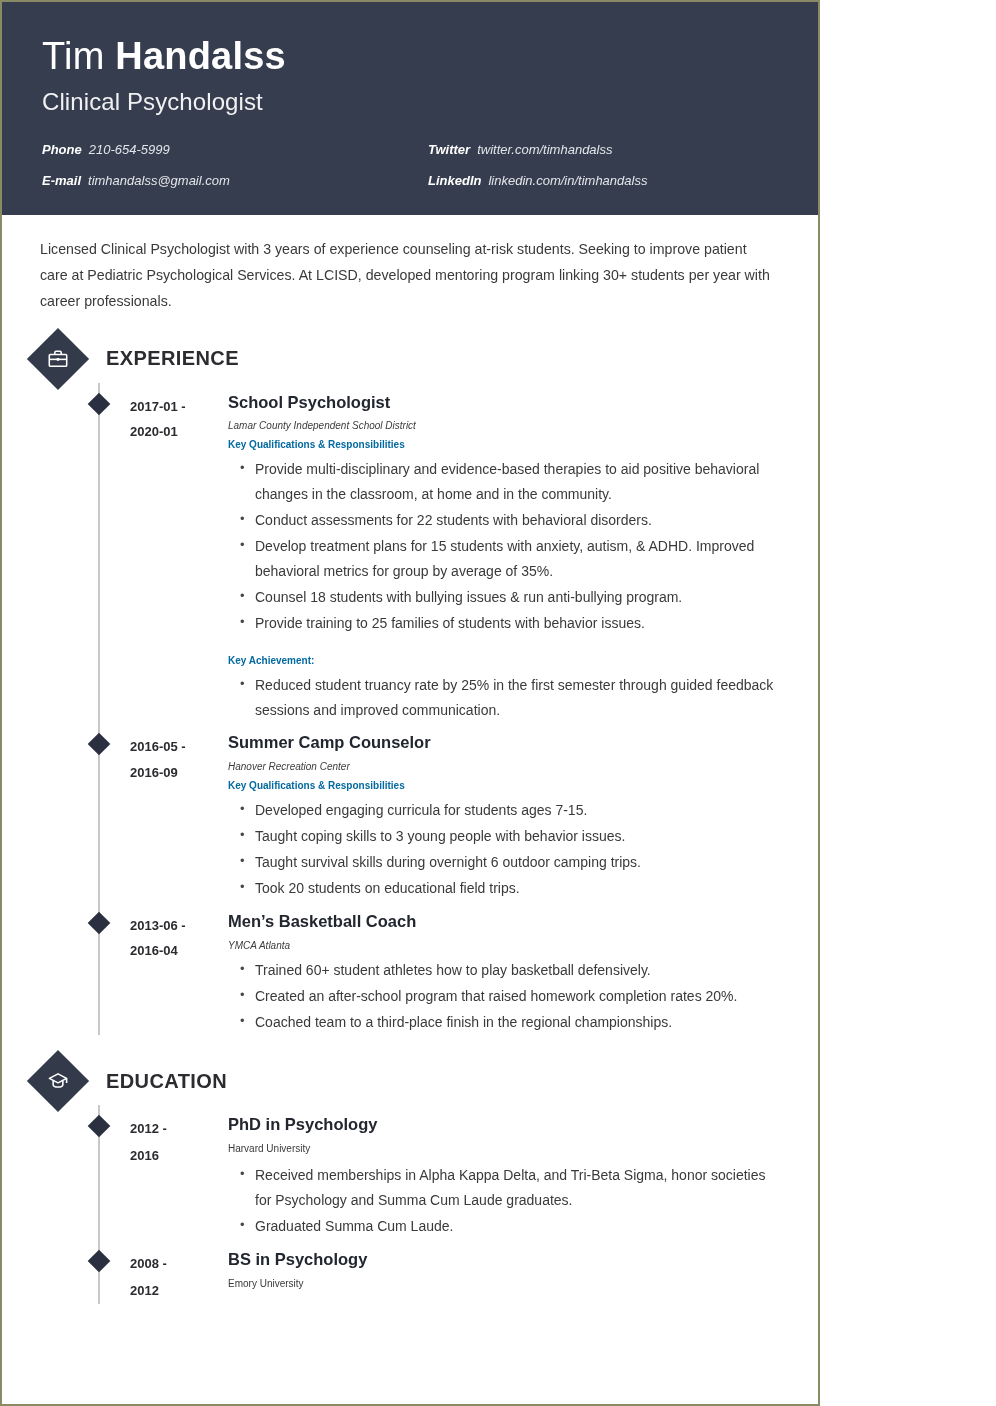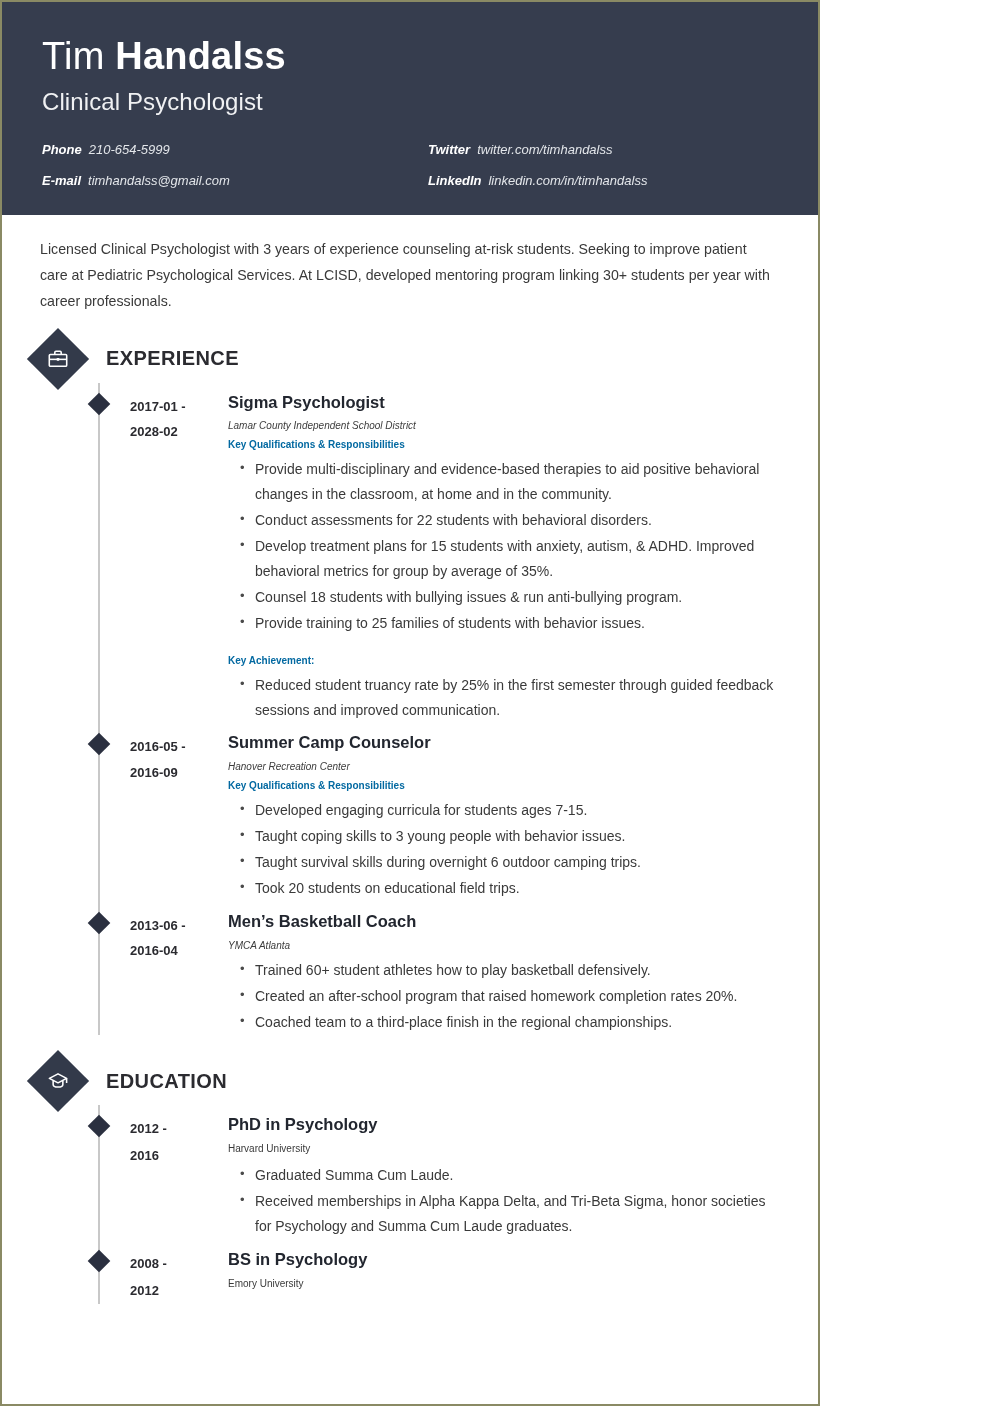--- a/index.html
+++ b/index.html
@@ -279,7 +279,7 @@
             <div>2028-02</div>
           </div>
           <div class="entry-main">
-            <div class="entry-title">Sigma Psychologist</div>
+            <div class="entry-title">School Psychologist</div>
             <div class="entry-org">Lamar County Independent School District</div>
             <div class="sub-head">Key Qualifications &amp; Responsibilities</div>
             <ul class="bullets">

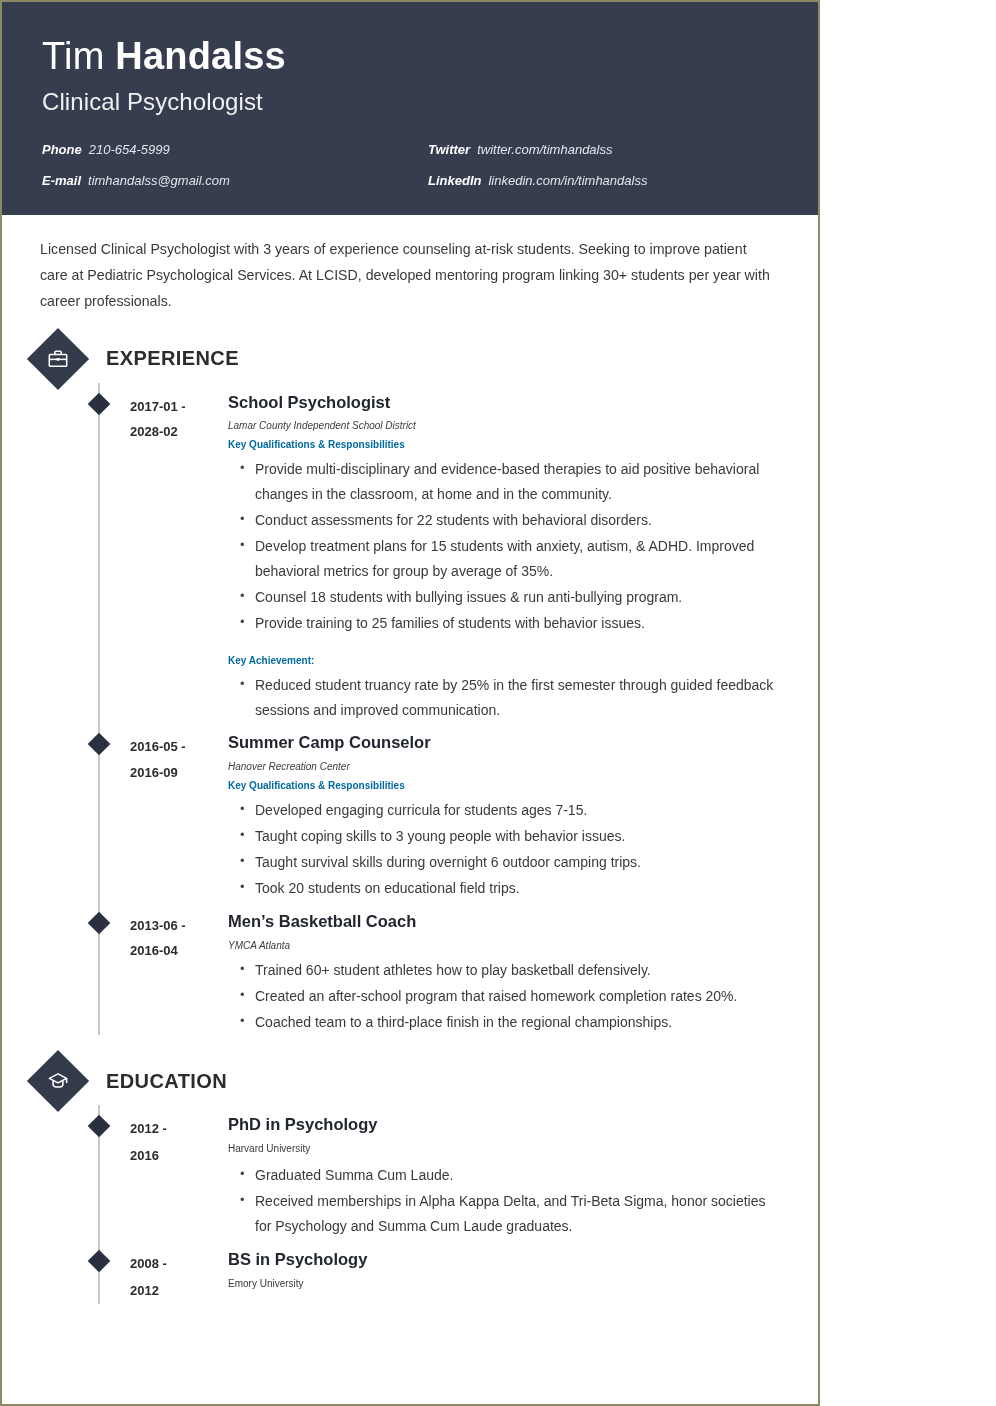--- a/index.html
+++ b/index.html
@@ -276,7 +276,7 @@
           <div class="entry-marker"></div>
           <div class="entry-date">
             <div>2017-01 -</div>
-            <div>2028-02</div>
+            <div>2020-01</div>
           </div>
           <div class="entry-main">
             <div class="entry-title">School Psychologist</div>

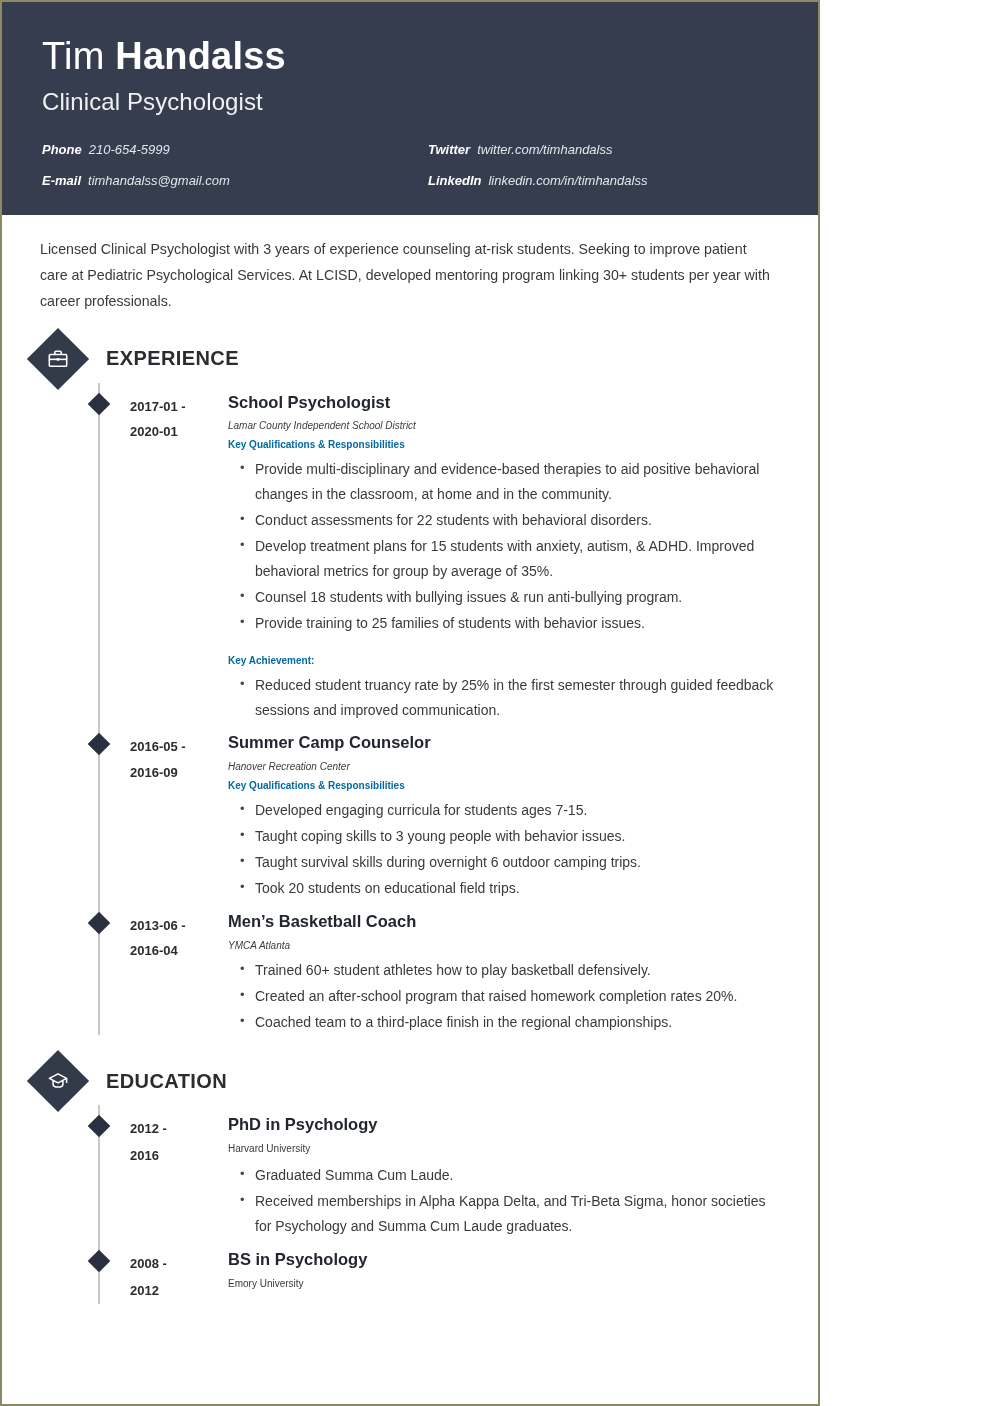--- a/index.html
+++ b/index.html
@@ -361,8 +361,8 @@
             <div class="entry-title">PhD in Psychology</div>
             <div class="entry-org plain">Harvard University</div>
             <ul class="bullets">
+              <li>Received memberships in Alpha Kappa Delta, and Tri-Beta Sigma, honor societies for Psychology and Summa Cum Laude graduates.</li>
               <li>Graduated Summa Cum Laude.</li>
-              <li>Received memberships in Alpha Kappa Delta, and Tri-Beta Sigma, honor societies for Psychology and Summa Cum Laude graduates.</li>
             </ul>
           </div>
         </div>

